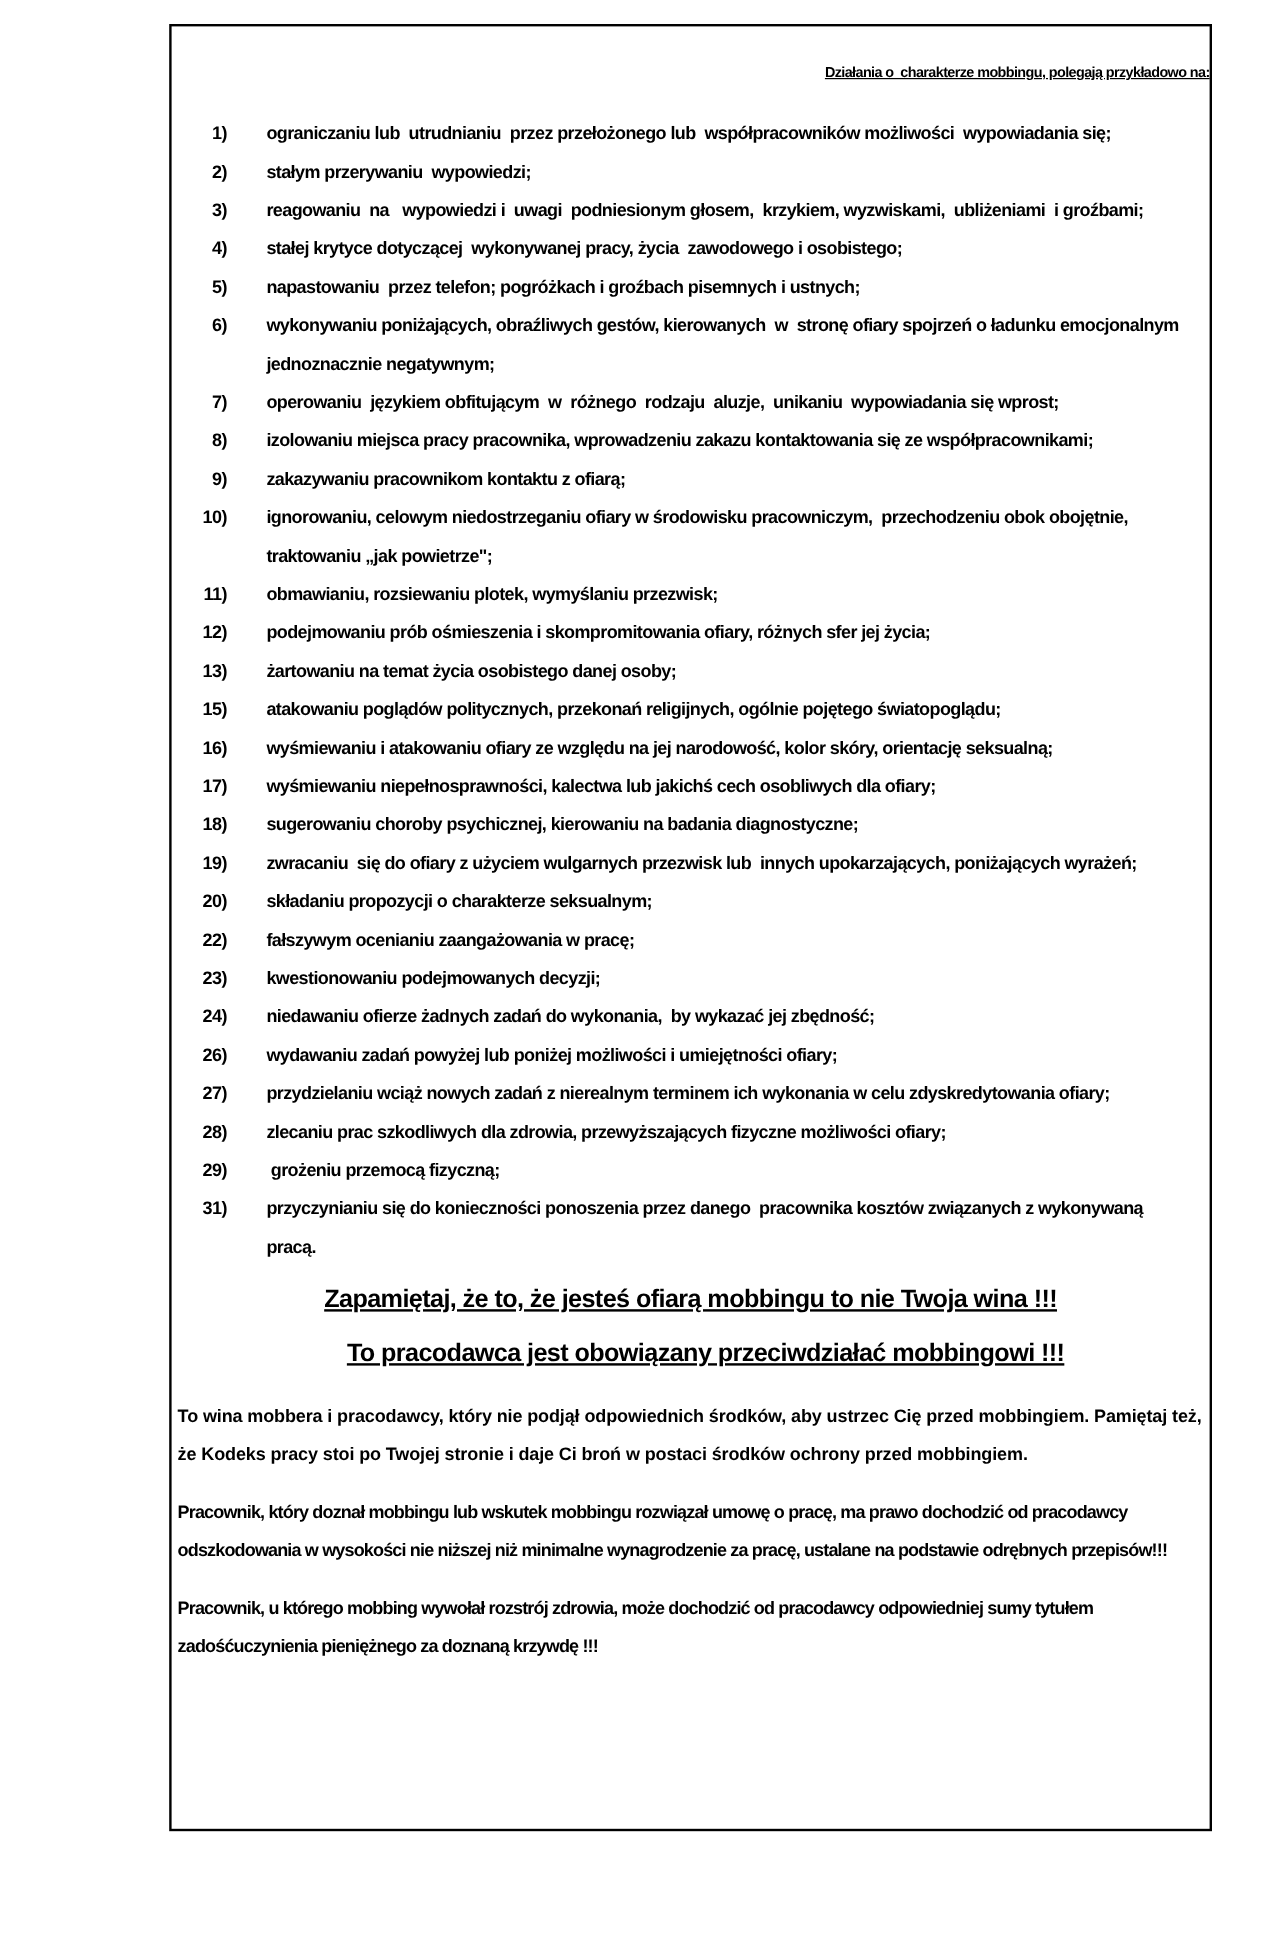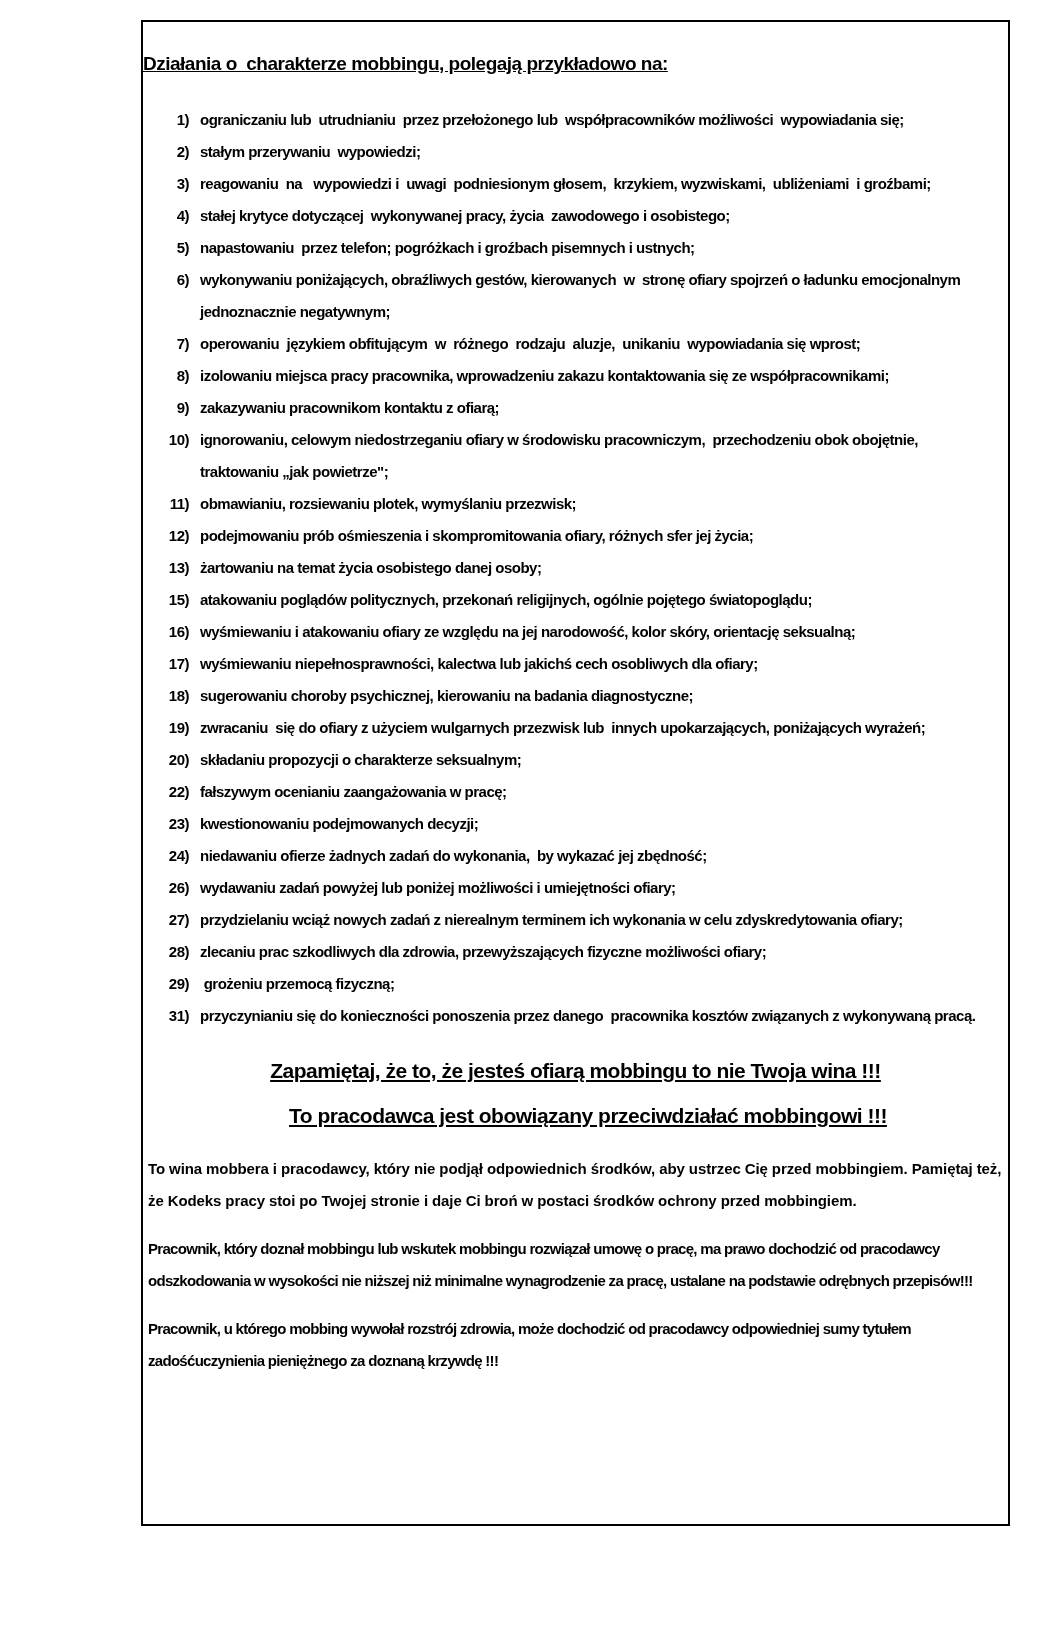--- a/index.html
+++ b/index.html
@@ -31,8 +31,8 @@
   }
   .doc-title {
     margin-top: 31px;
-    text-align: left;
-    font-size: 19px;
+    text-align: right;
+    font-size: 12px;
     letter-spacing: -0.5px;
     text-decoration: underline;
     white-space: pre-wrap;

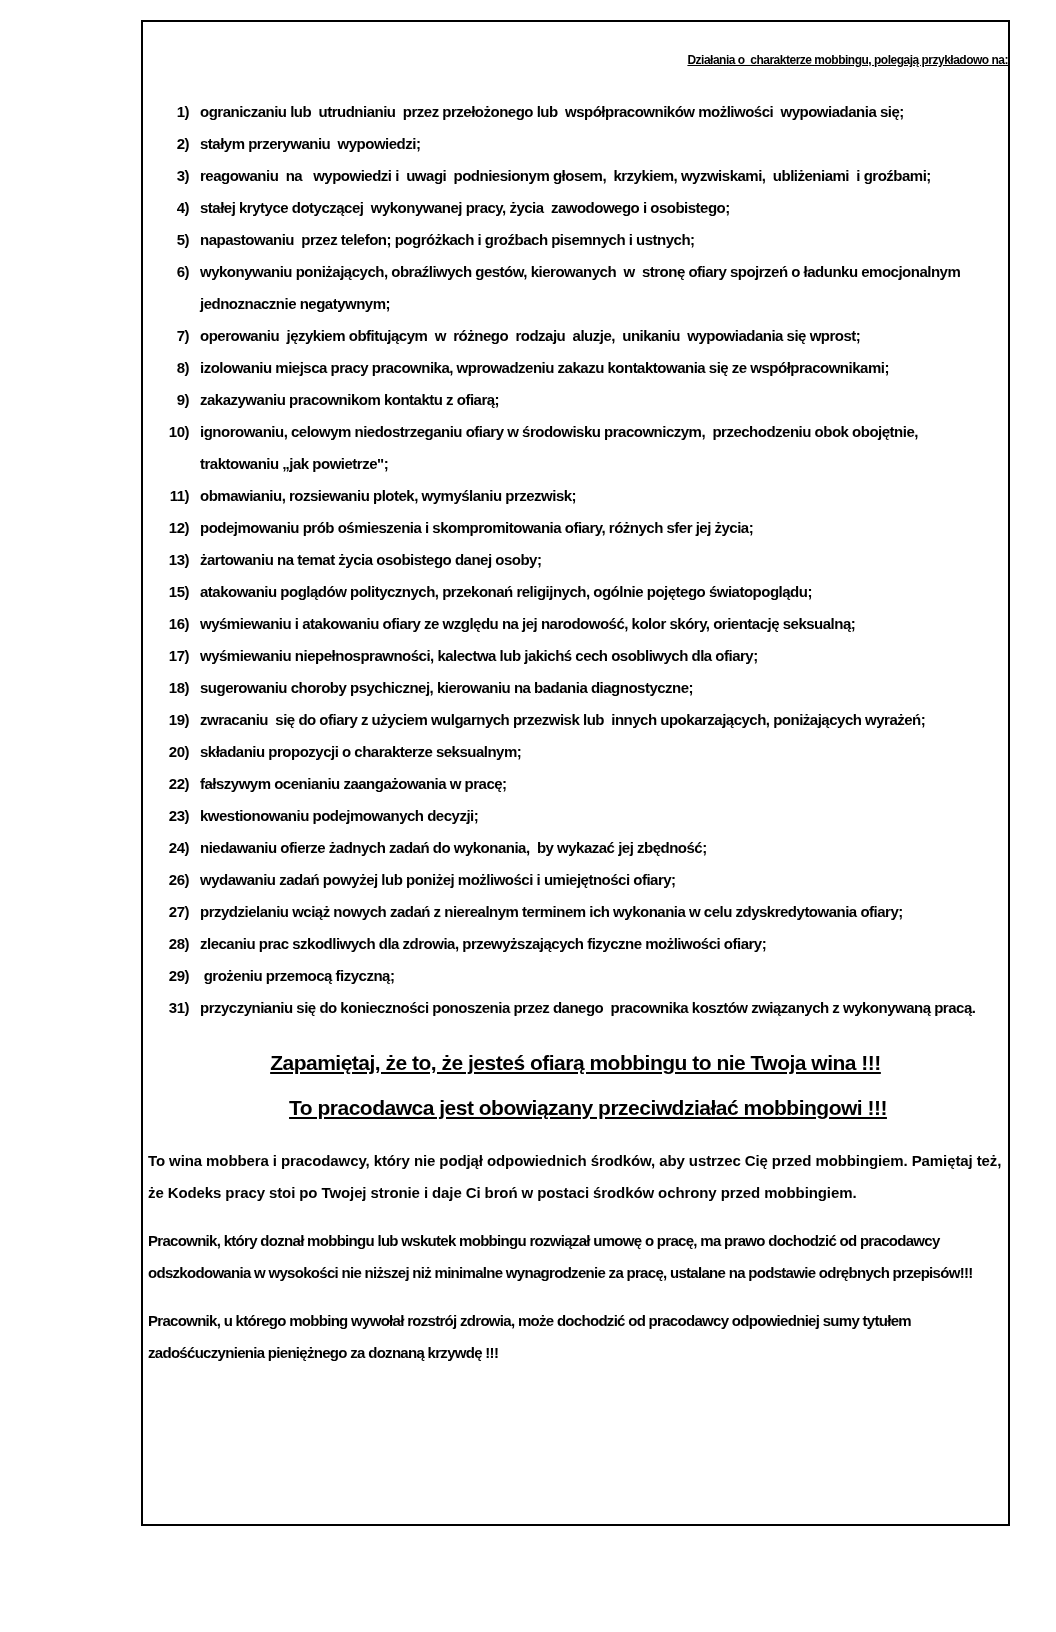--- a/index.html
+++ b/index.html
@@ -56,6 +56,7 @@
   .txt {
     flex: 1;
     white-space: pre-wrap;
+    margin-left: 22px;
   }
   .headline {
     text-align: center;

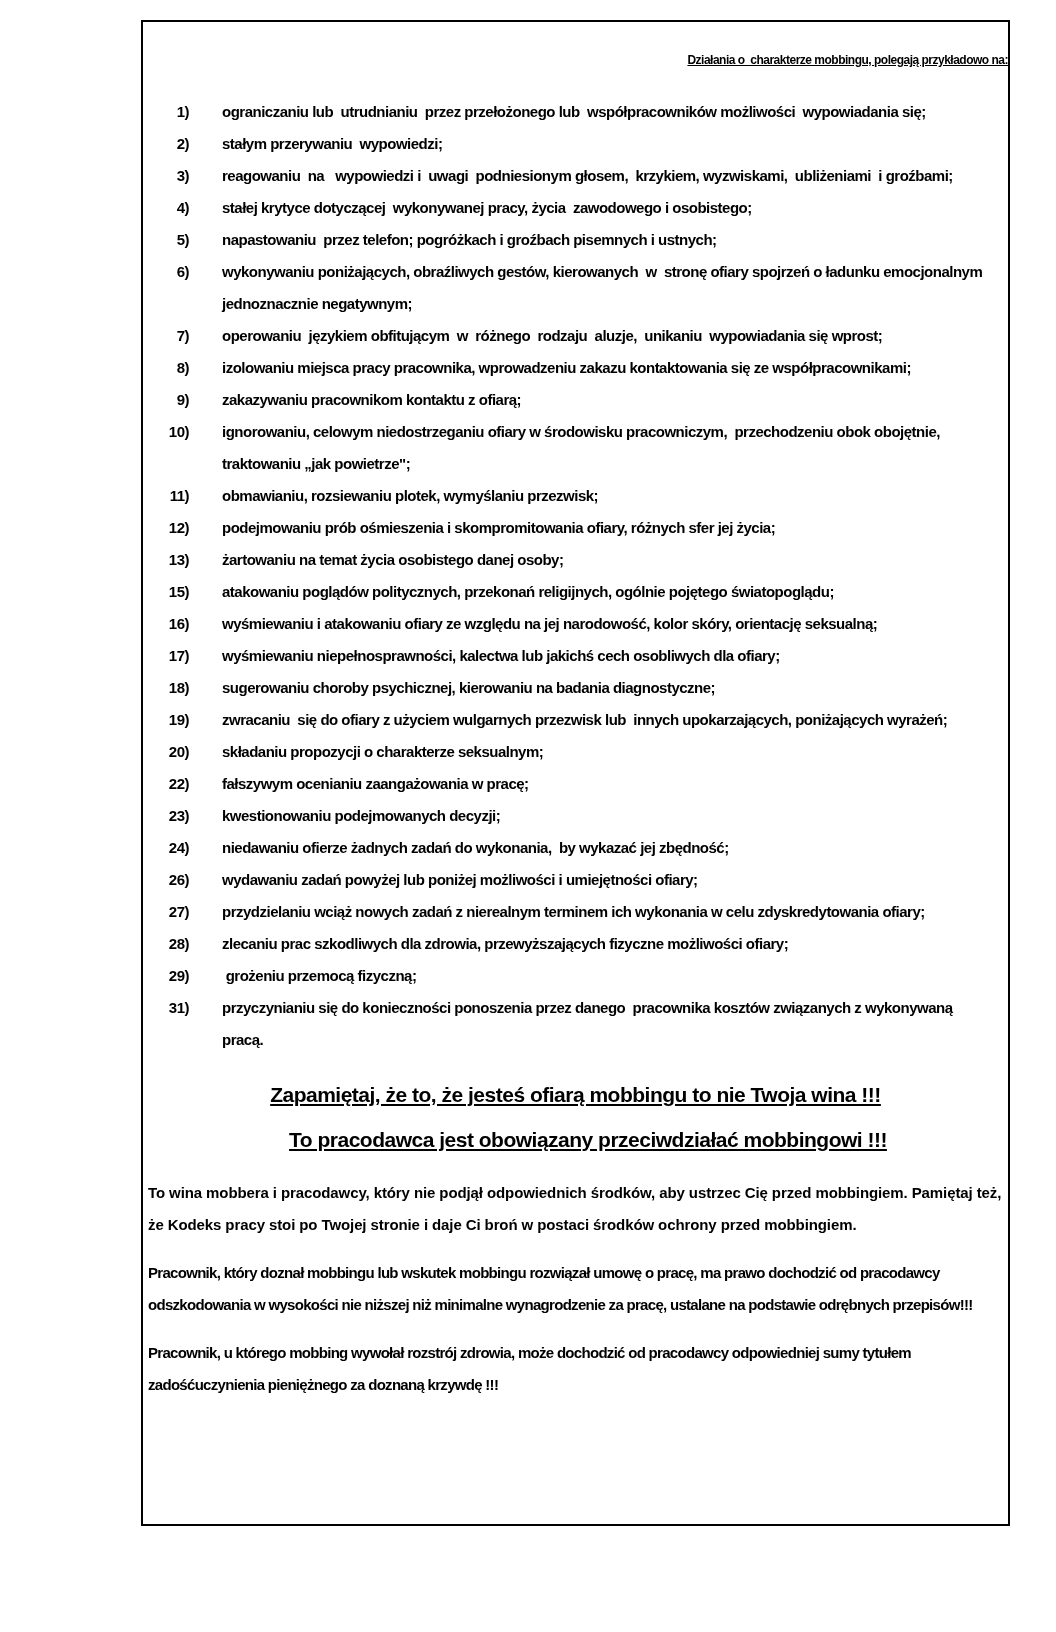--- a/index.html
+++ b/index.html
@@ -65,7 +65,7 @@
     text-decoration: underline;
     white-space: pre-wrap;
   }
-  .headline.first { margin-top: 27px; }
+  .headline.first { margin-top: 15px; }
   .headline.second { margin-top: 21px; padding-left: 25px; }
   .paras {
     margin: 25px 5px 0 5px;

